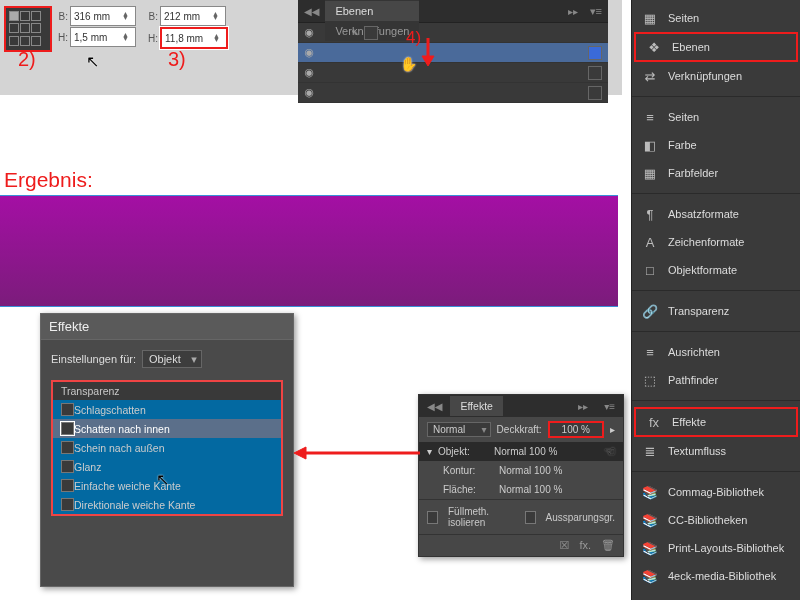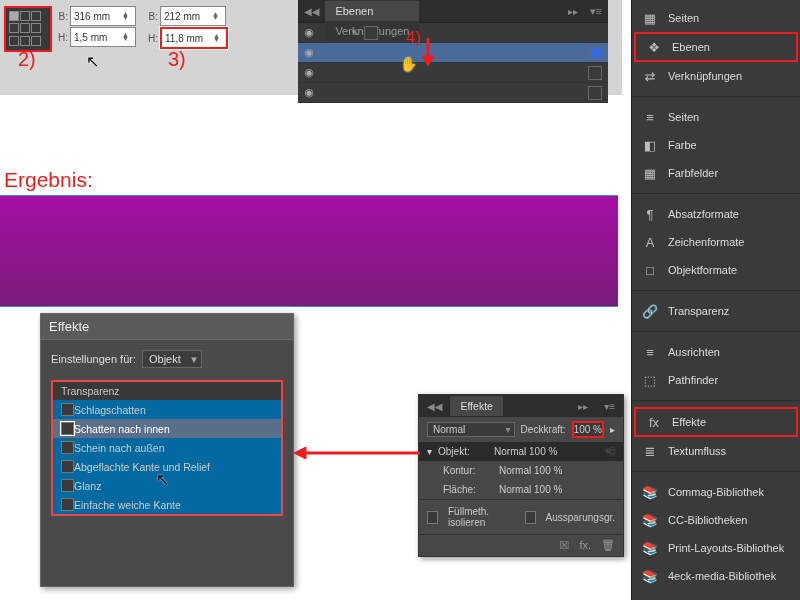--- a/index.html
+++ b/index.html
@@ -305,7 +305,7 @@
   <div class="fxp-row">
     <div class="sel-box">Normal</div>
     <span>Deckkraft:</span>
-    <span style="background:#3a3a3a;border:1px solid #666;padding:1px 0;border-color:#ee1c1c;border-width:2px">100 %</span>
+    <span style="background:#3a3a3a;border:1px solid #666;padding:1px 12px;border-color:#ee1c1c;border-width:2px">100 %</span>
     <span>▸</span>
   </div>
   <div id="fxp-rows">

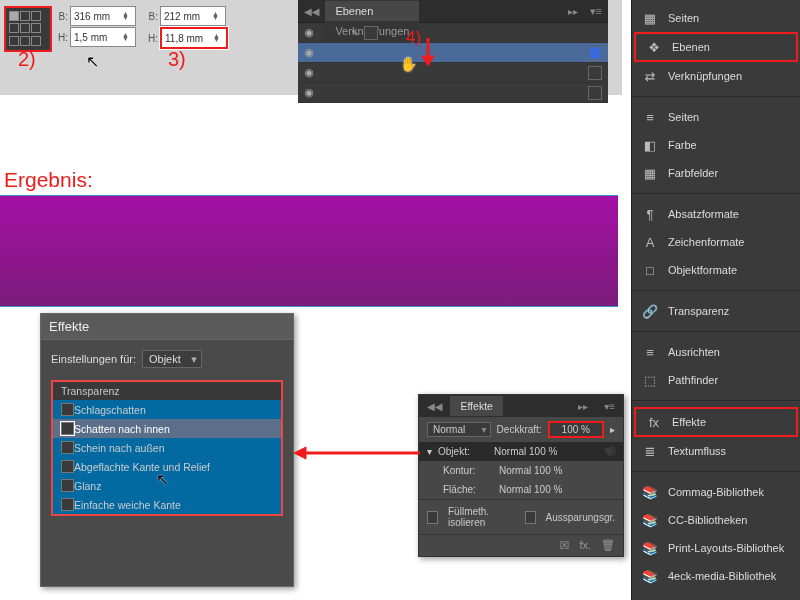--- a/index.html
+++ b/index.html
@@ -278,10 +278,6 @@
           </div>
           <div class="fx-li">
             <span class="chk"></span>
-            <span>Abgeflachte Kante und Relief</span>
-          </div>
-          <div class="fx-li">
-            <span class="chk"></span>
             <span>Glanz</span>
           </div>
           <div class="fx-li">

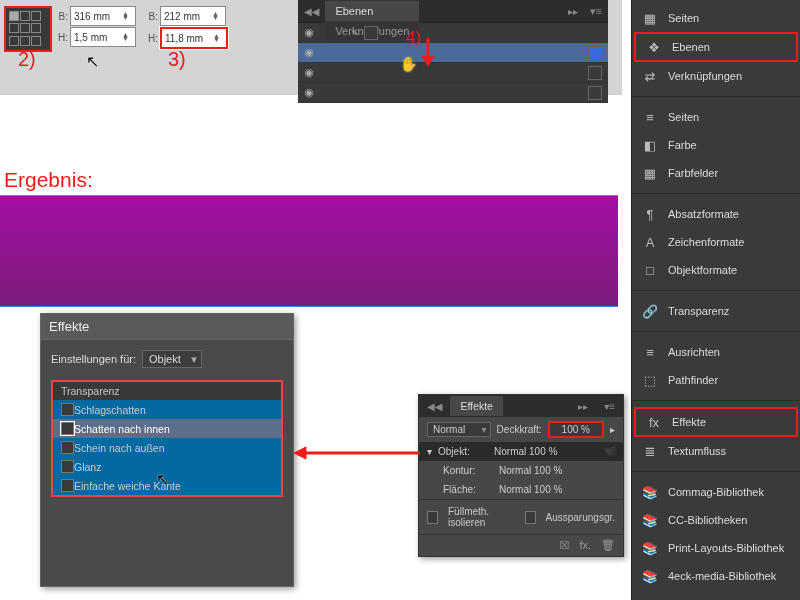--- a/index.html
+++ b/index.html
@@ -284,6 +284,10 @@
             <span class="chk"></span>
             <span>Einfache weiche Kante</span>
           </div>
+          <div class="fx-li">
+            <span class="chk"></span>
+            <span>Direktionale weiche Kante</span>
+          </div>
         </div>
     </div>
   </div>

